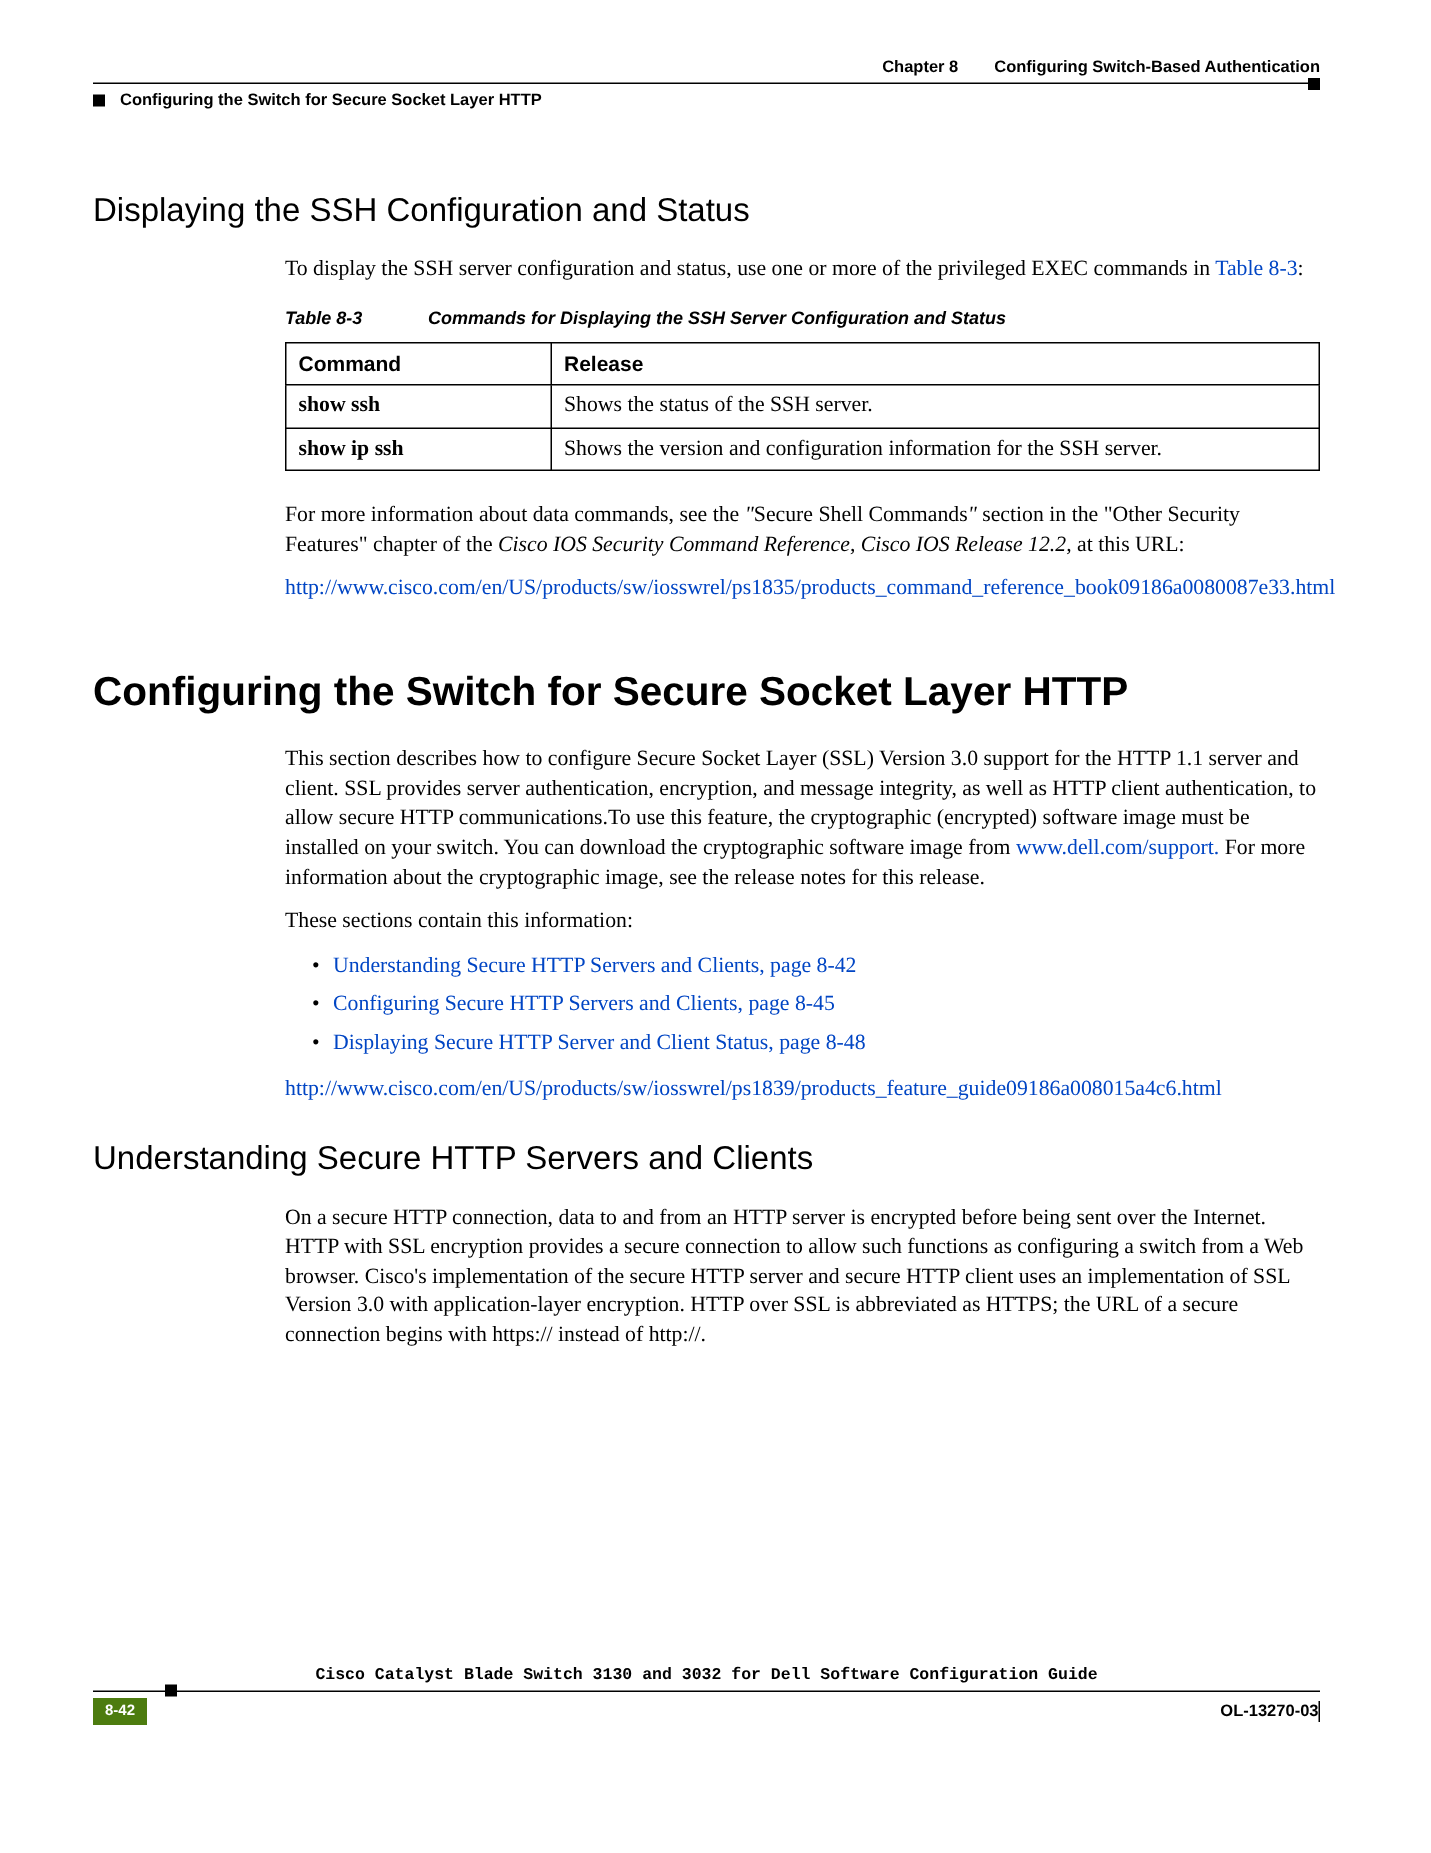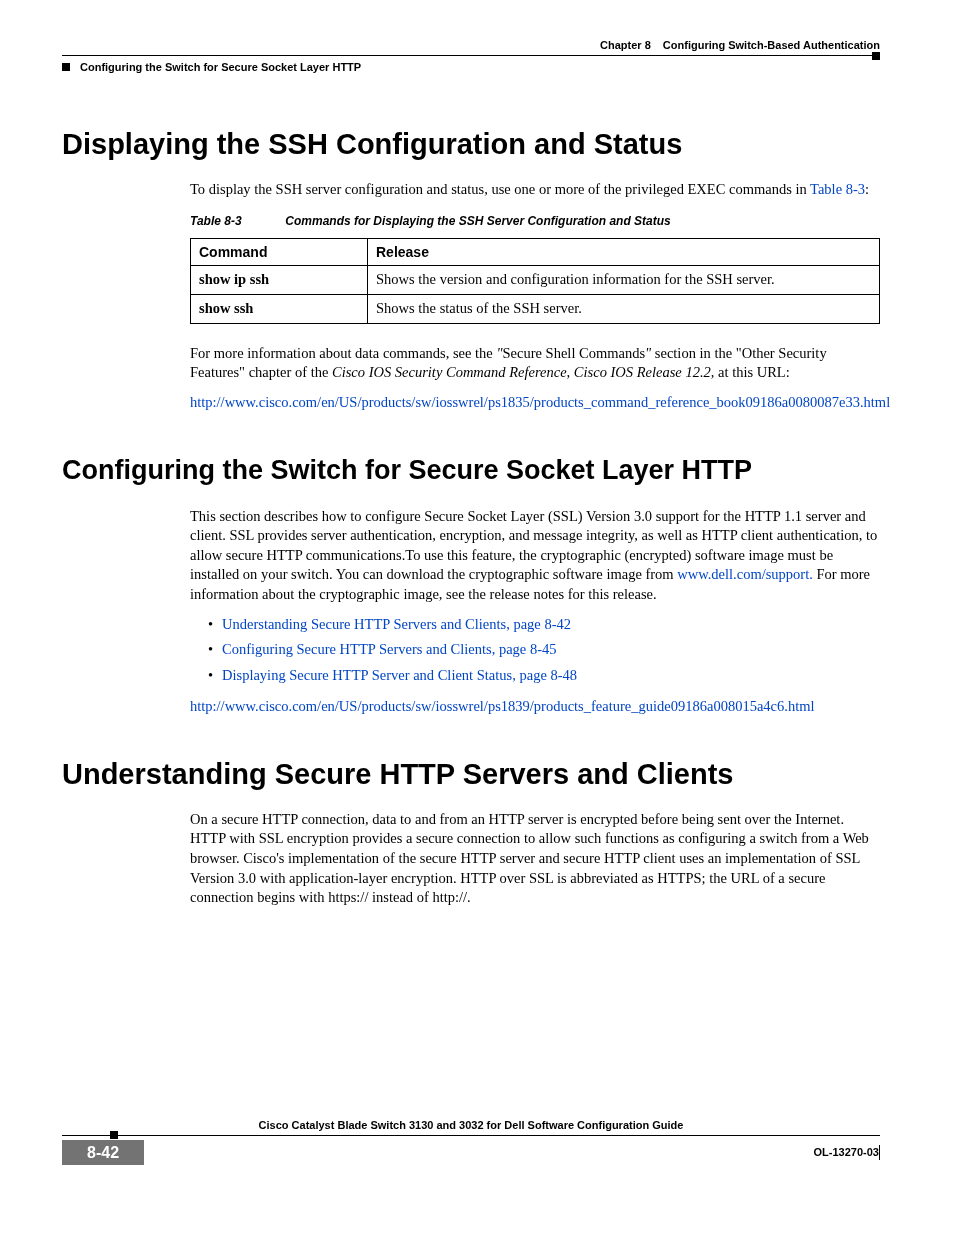--- a/index.html
+++ b/index.html
@@ -31,7 +31,7 @@
     font-family: Arial, Helvetica, sans-serif;
     font-size: 11px;
     font-weight: bold;
-    gap: 12px;
+    gap: 24px;
     margin-bottom: 2px;
   }
   .breadcrumb {

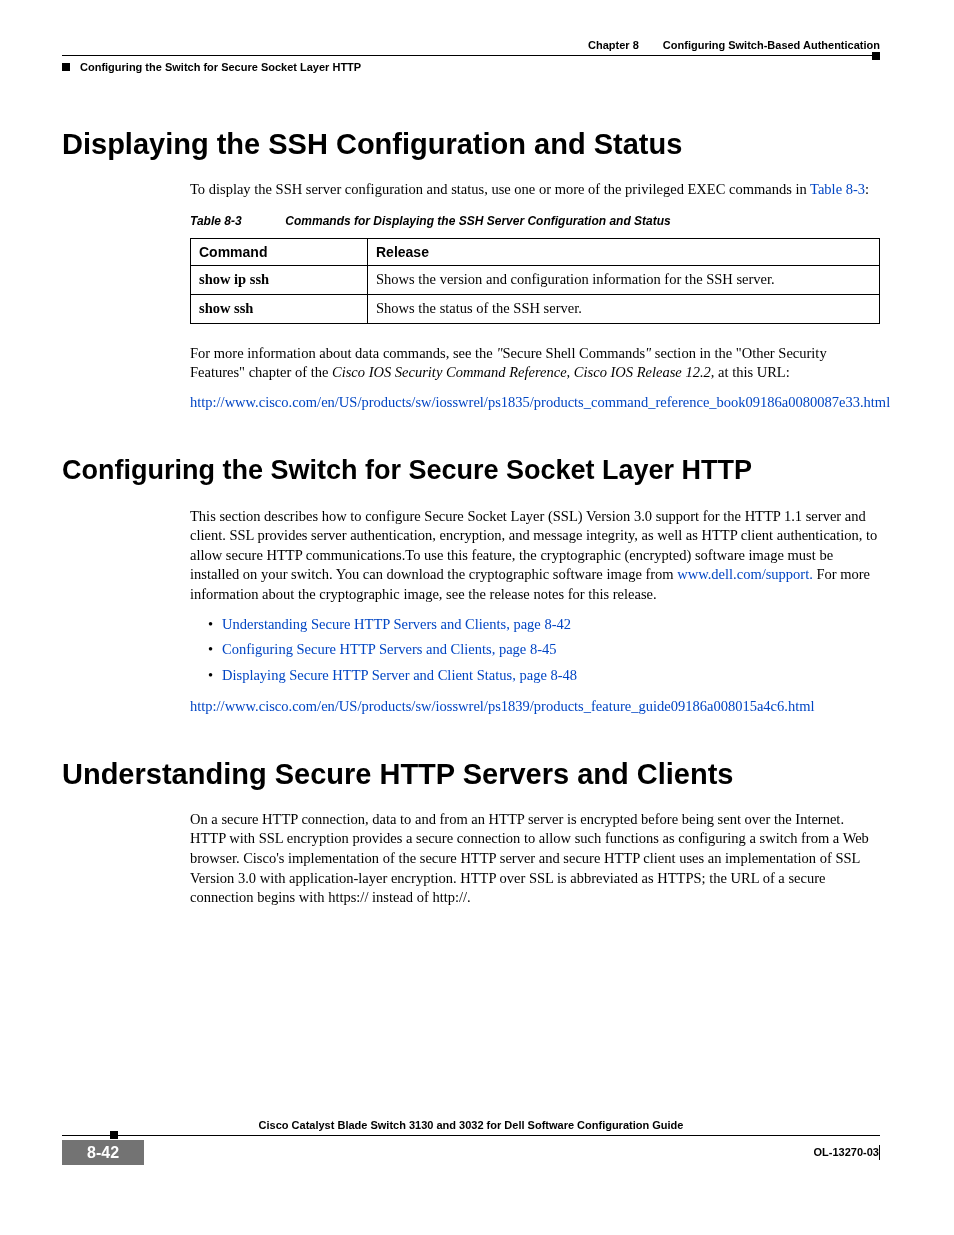--- a/index.html
+++ b/index.html
@@ -59,9 +59,9 @@
   }
   h2 {
     font-family: Arial, Helvetica, sans-serif;
-    font-weight: bold;
-    font-size: 29px;
-    margin: 38px 0 16px 0;
+    font-weight: normal;
+    font-size: 22px;
+    margin: 20px 0 16px 0;
   }
   .body-indent {
     margin-left: 128px;

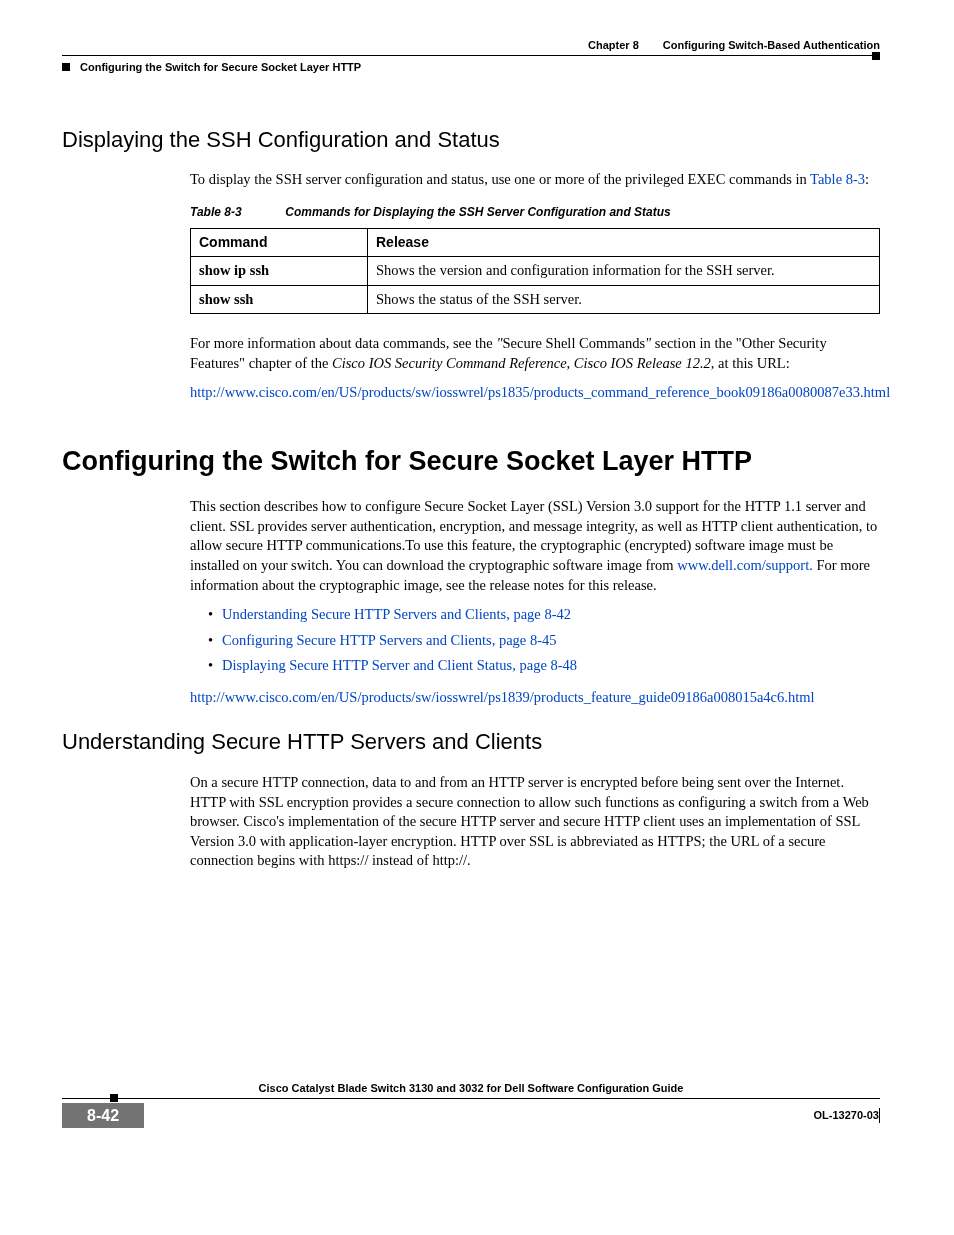--- a/index.html
+++ b/index.html
@@ -193,12 +193,12 @@
     </thead>
     <tbody>
       <tr>
+        <td class="cmd">show ssh</td>
+        <td>Shows the status of the SSH server.</td>
+      </tr>
+      <tr>
         <td class="cmd">show ip ssh</td>
         <td>Shows the version and configuration information for the SSH server.</td>
-      </tr>
-      <tr>
-        <td class="cmd">show ssh</td>
-        <td>Shows the status of the SSH server.</td>
       </tr>
     </tbody>
   </table>

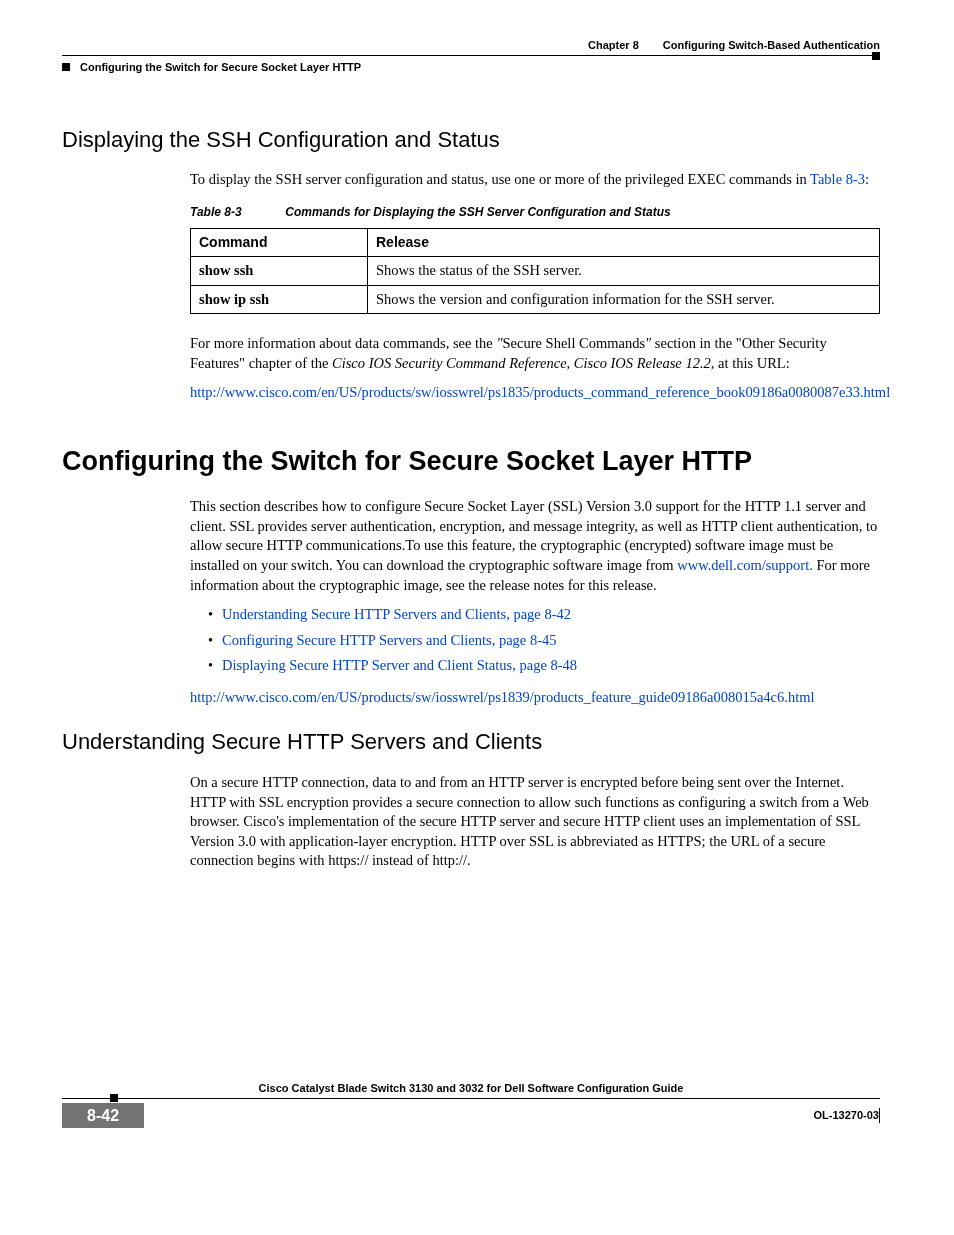--- a/index.html
+++ b/index.html
@@ -215,6 +215,7 @@
   <p>
     <span>This section describes how to configure Secure Socket Layer (SSL) Version 3.0 support for the HTTP 1.1 server and client. SSL provides server authentication, encryption, and message integrity, as well as HTTP client authentication, to allow secure HTTP communications.To use this feature, the cryptographic (encrypted) software image must be installed on your switch.  You can download the cryptographic software image from </span><a class="link">www.dell.com/support.</a><span> For more information about the cryptographic image, see the release notes for this release.</span>
   </p>
+  <p>These sections contain this information:</p>
 
   <ul class="toc">
     <li><a class="link">Understanding Secure HTTP Servers and Clients, page 8-42</a></li>

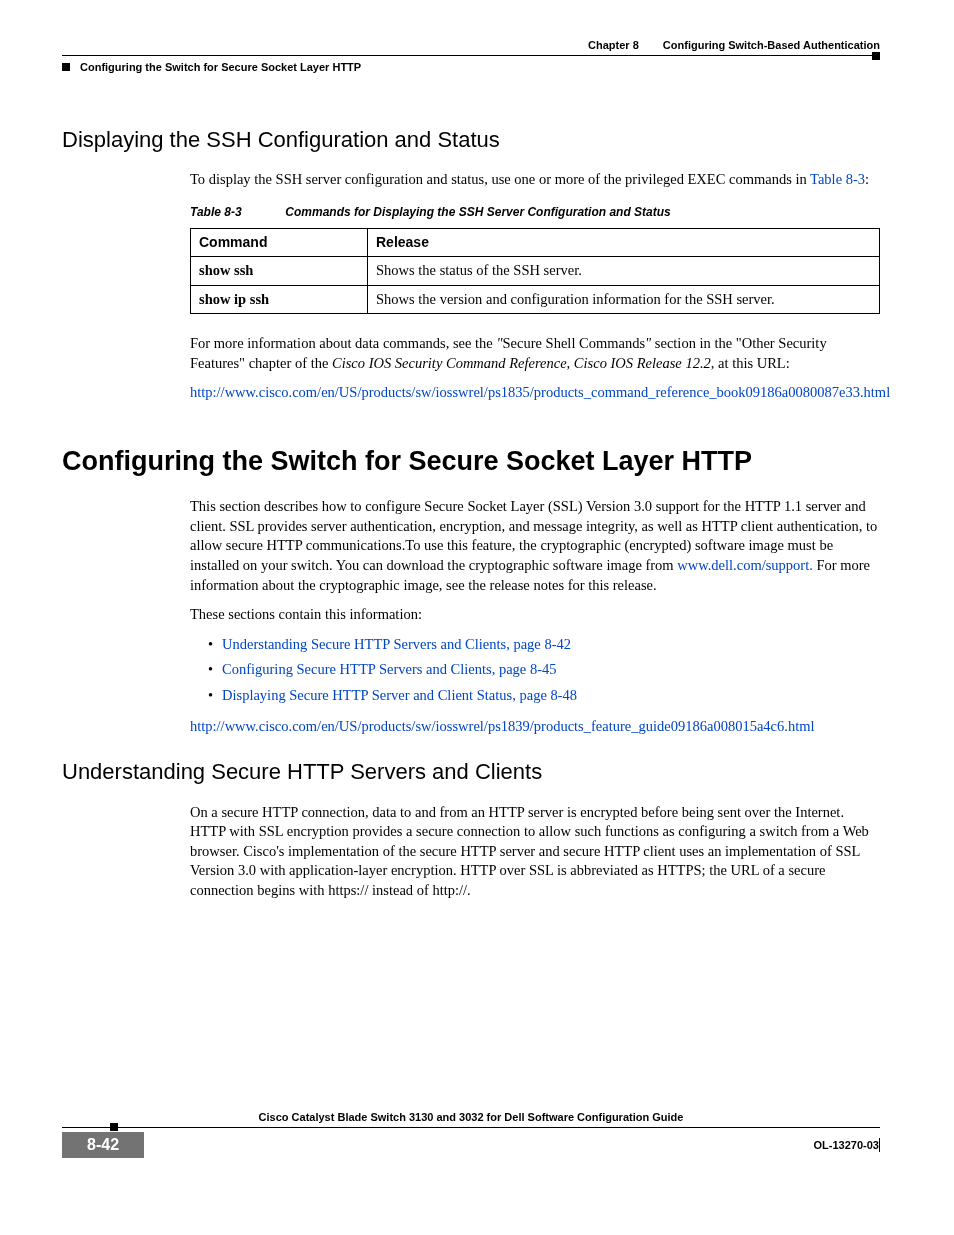--- a/index.html
+++ b/index.html
@@ -125,7 +125,7 @@
   .footer-title-row {
     position: relative;
     border-bottom: 1px solid #000;
-    font-family: Liberation Sans, sans-serif;
+    font-family: Liberation Mono, monospace;
     font-size: 11px;
     font-weight: bold;
     text-align: center;

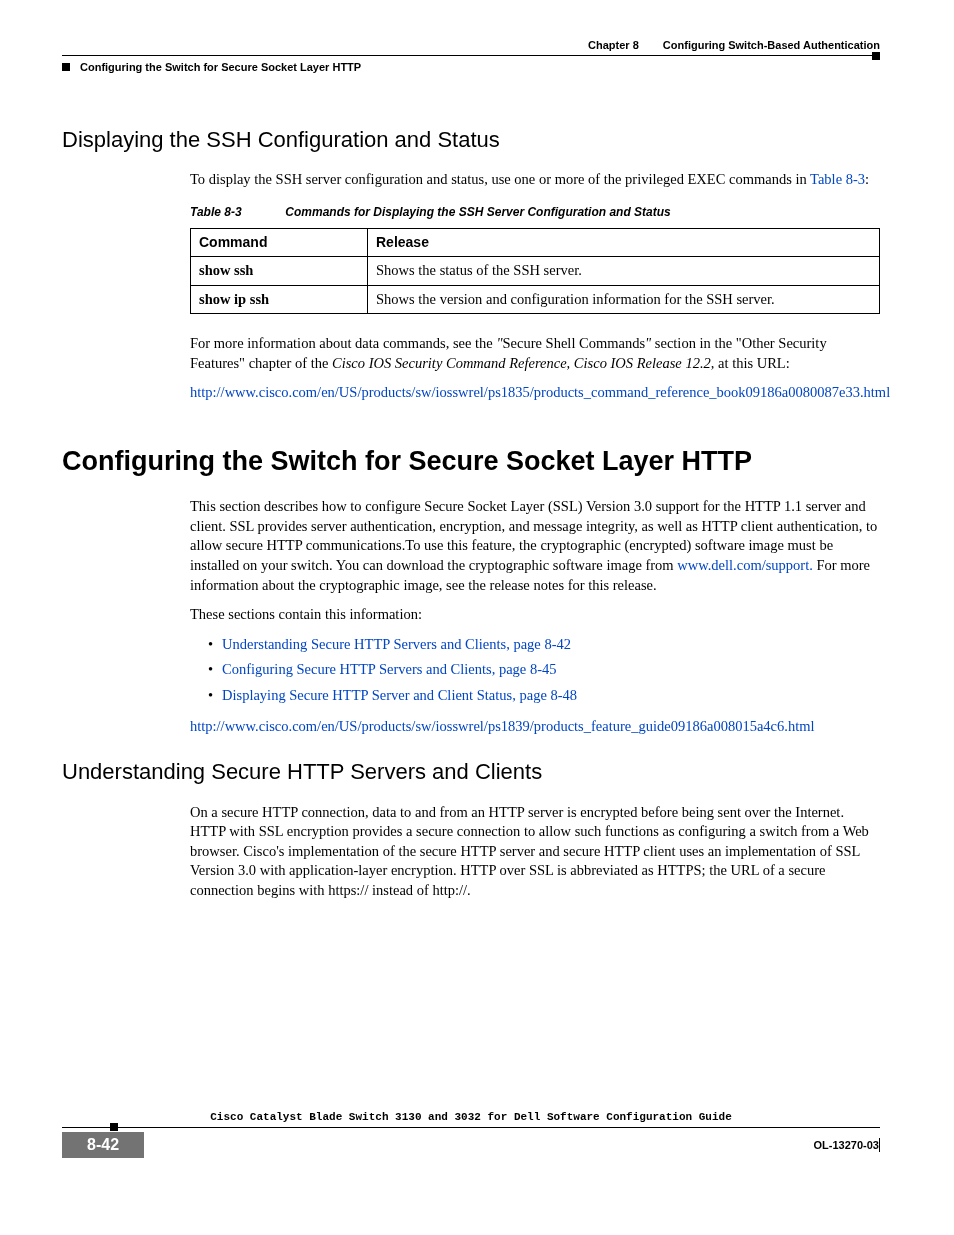--- a/index.html
+++ b/index.html
@@ -148,12 +148,12 @@
     position: relative;
   }
   .page-badge {
-    background: #737373;
+    background: #4d7c0f;
     color: #fff;
     font-family: Arial, Helvetica, sans-serif;
     font-weight: bold;
-    font-size: 16px;
-    padding: 2px 25px;
+    font-size: 10px;
+    padding: 2px 8px;
   }
   .doc-id {
     font-family: Arial, Helvetica, sans-serif;

